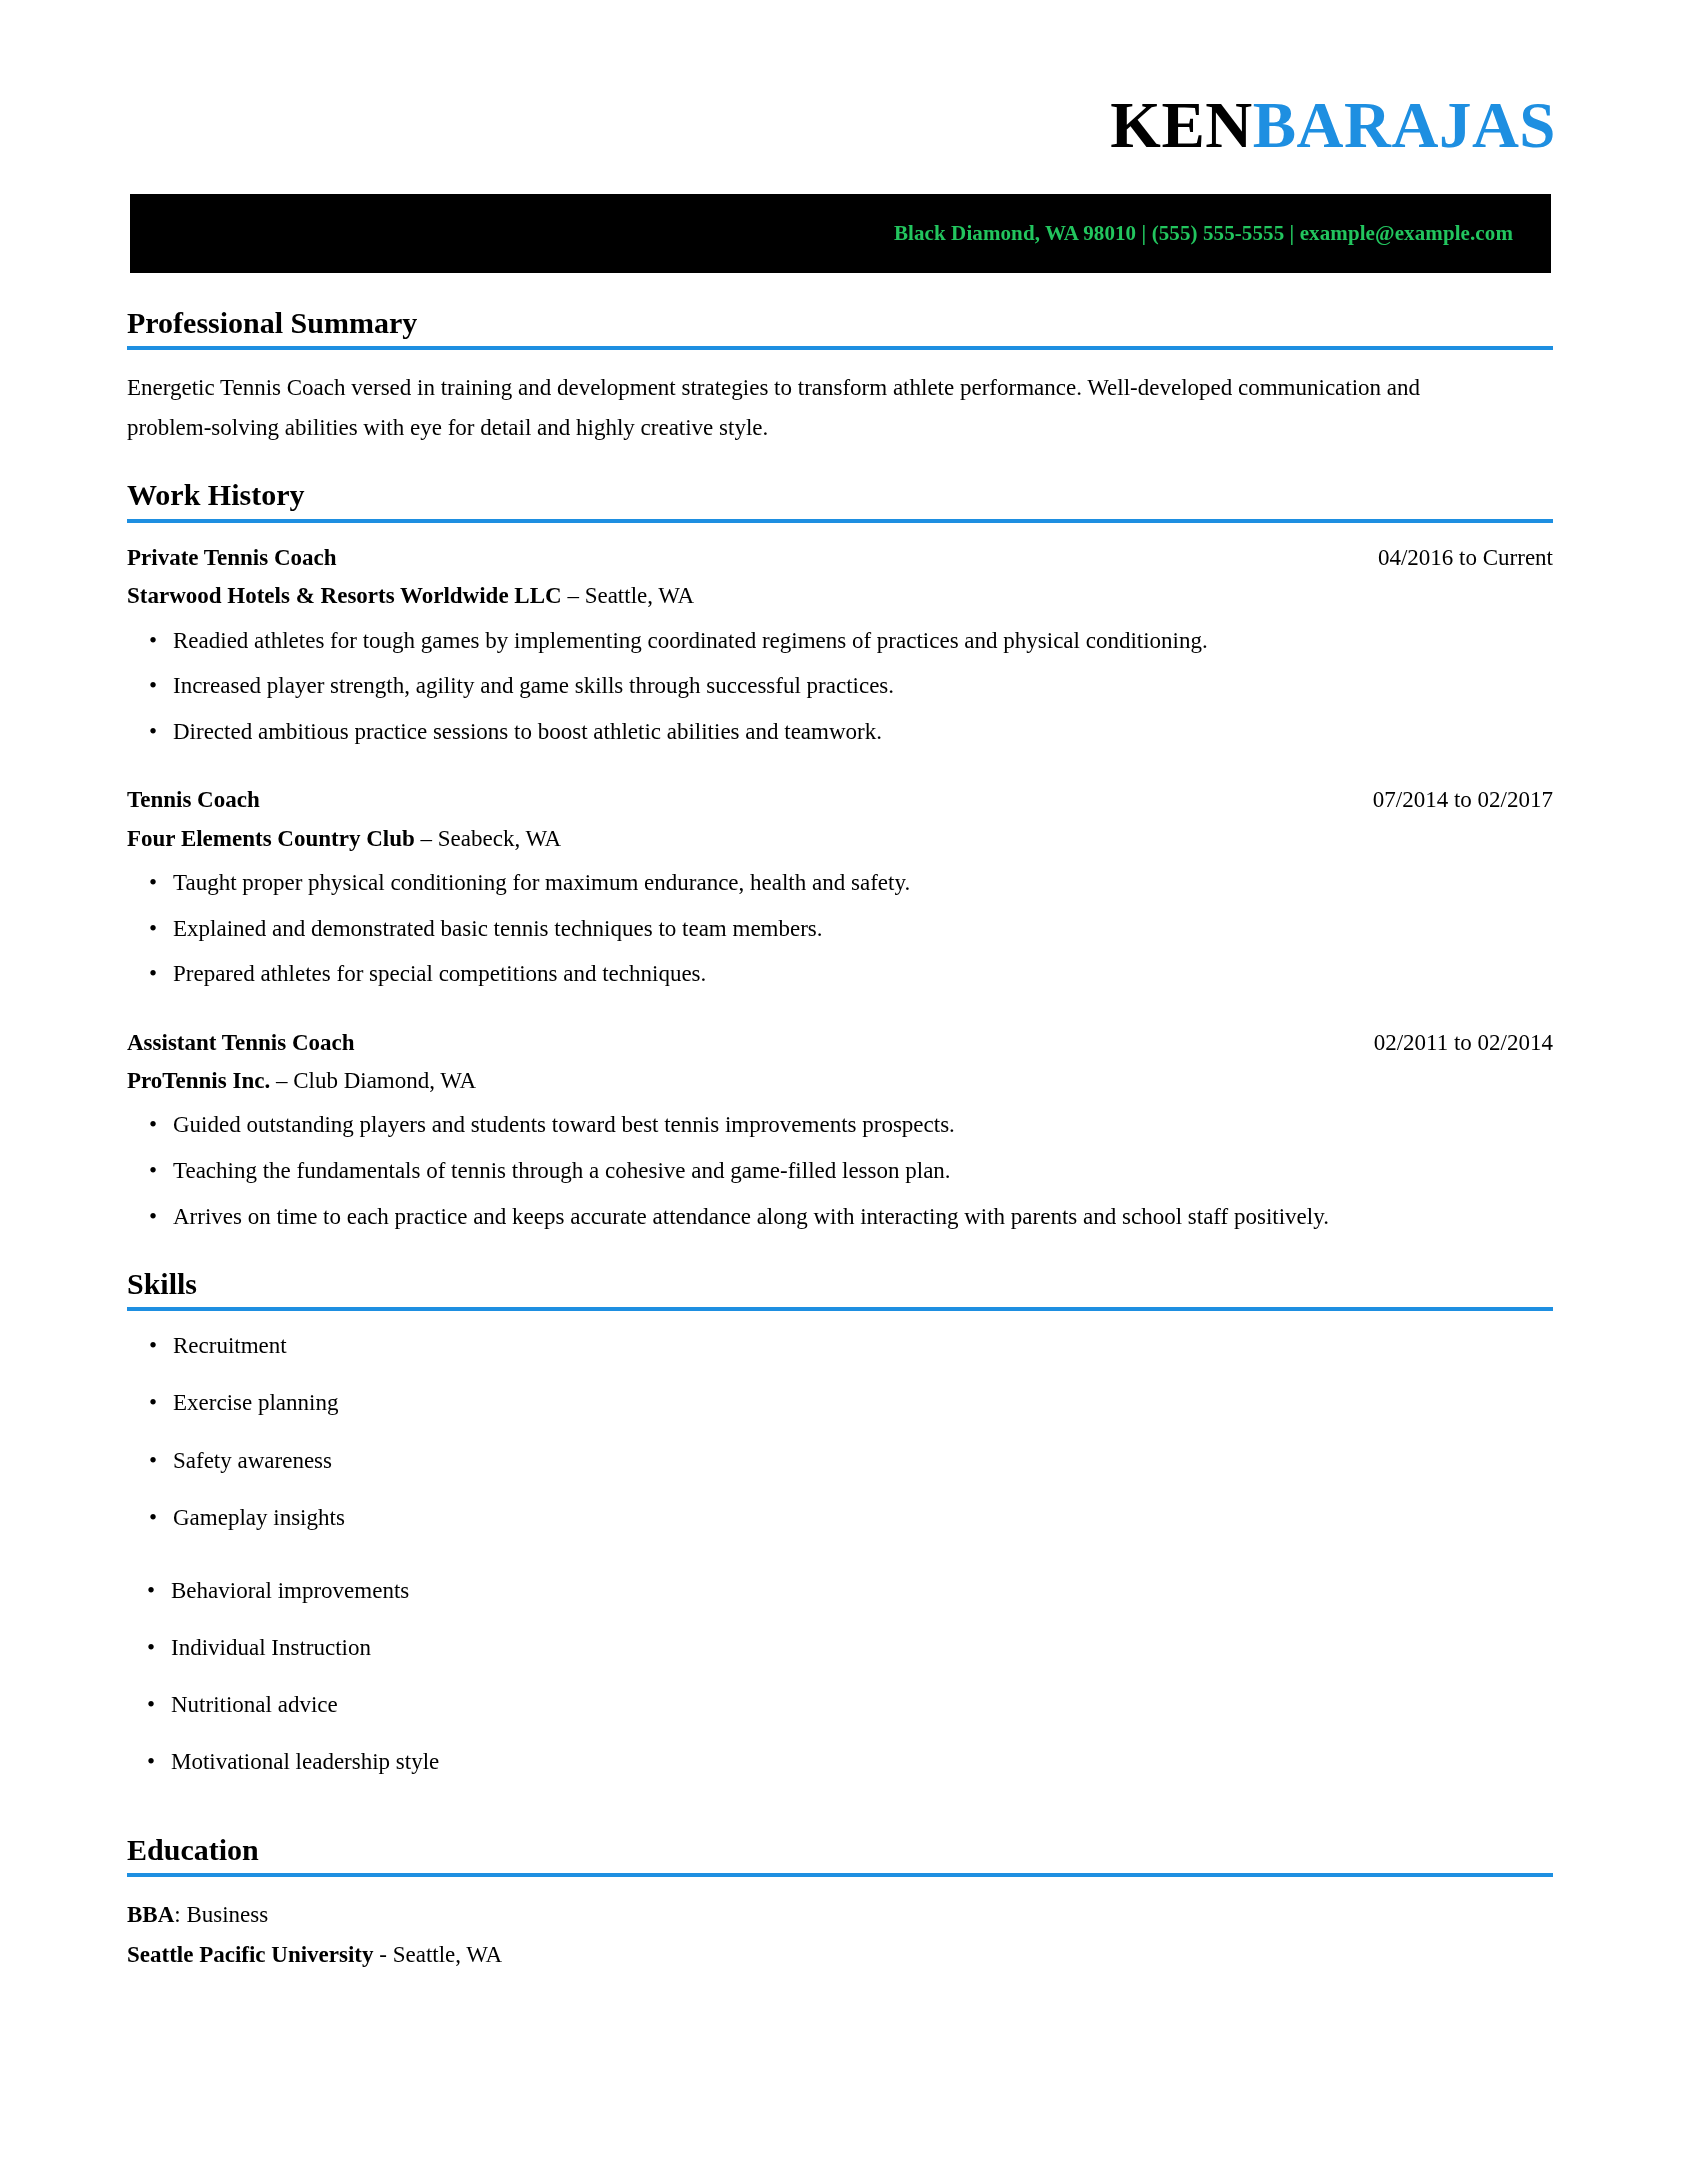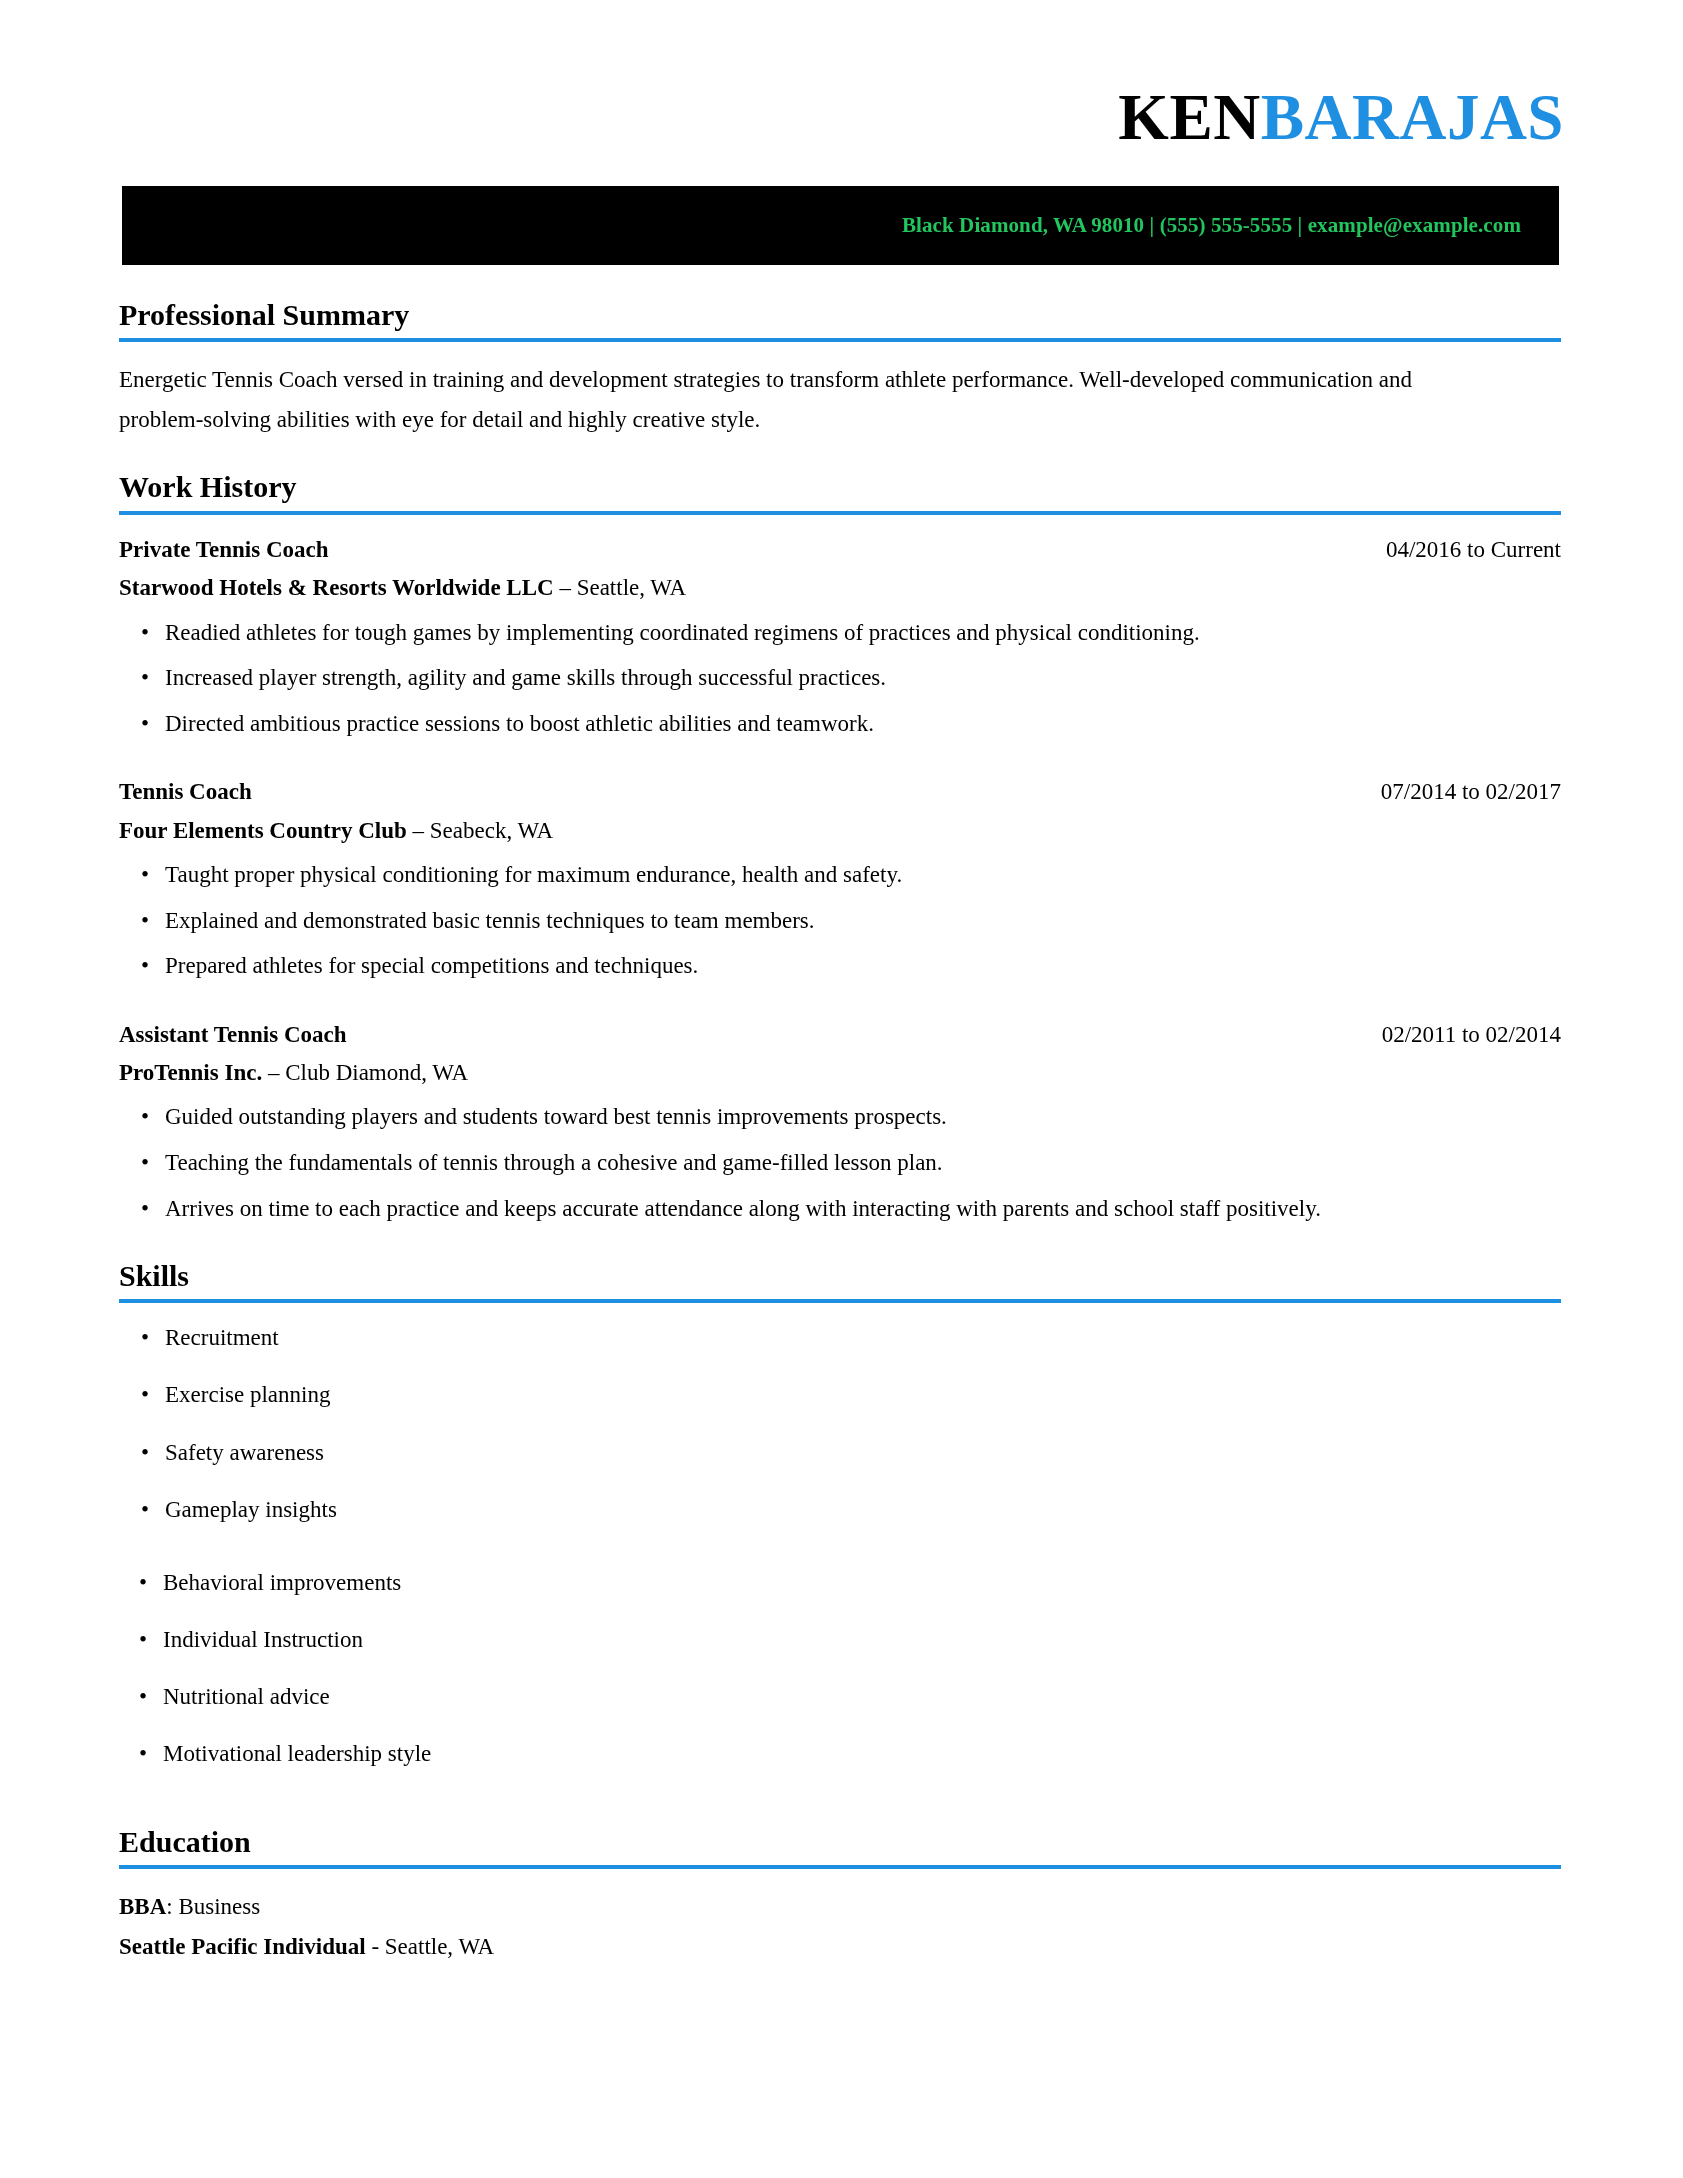--- a/index.html
+++ b/index.html
@@ -21,7 +21,7 @@
     width: 1683px;
     height: 2178px;
     background: #ffffff;
-    padding: 8px;
+    padding: 16px;
     overflow: hidden;
   }
 

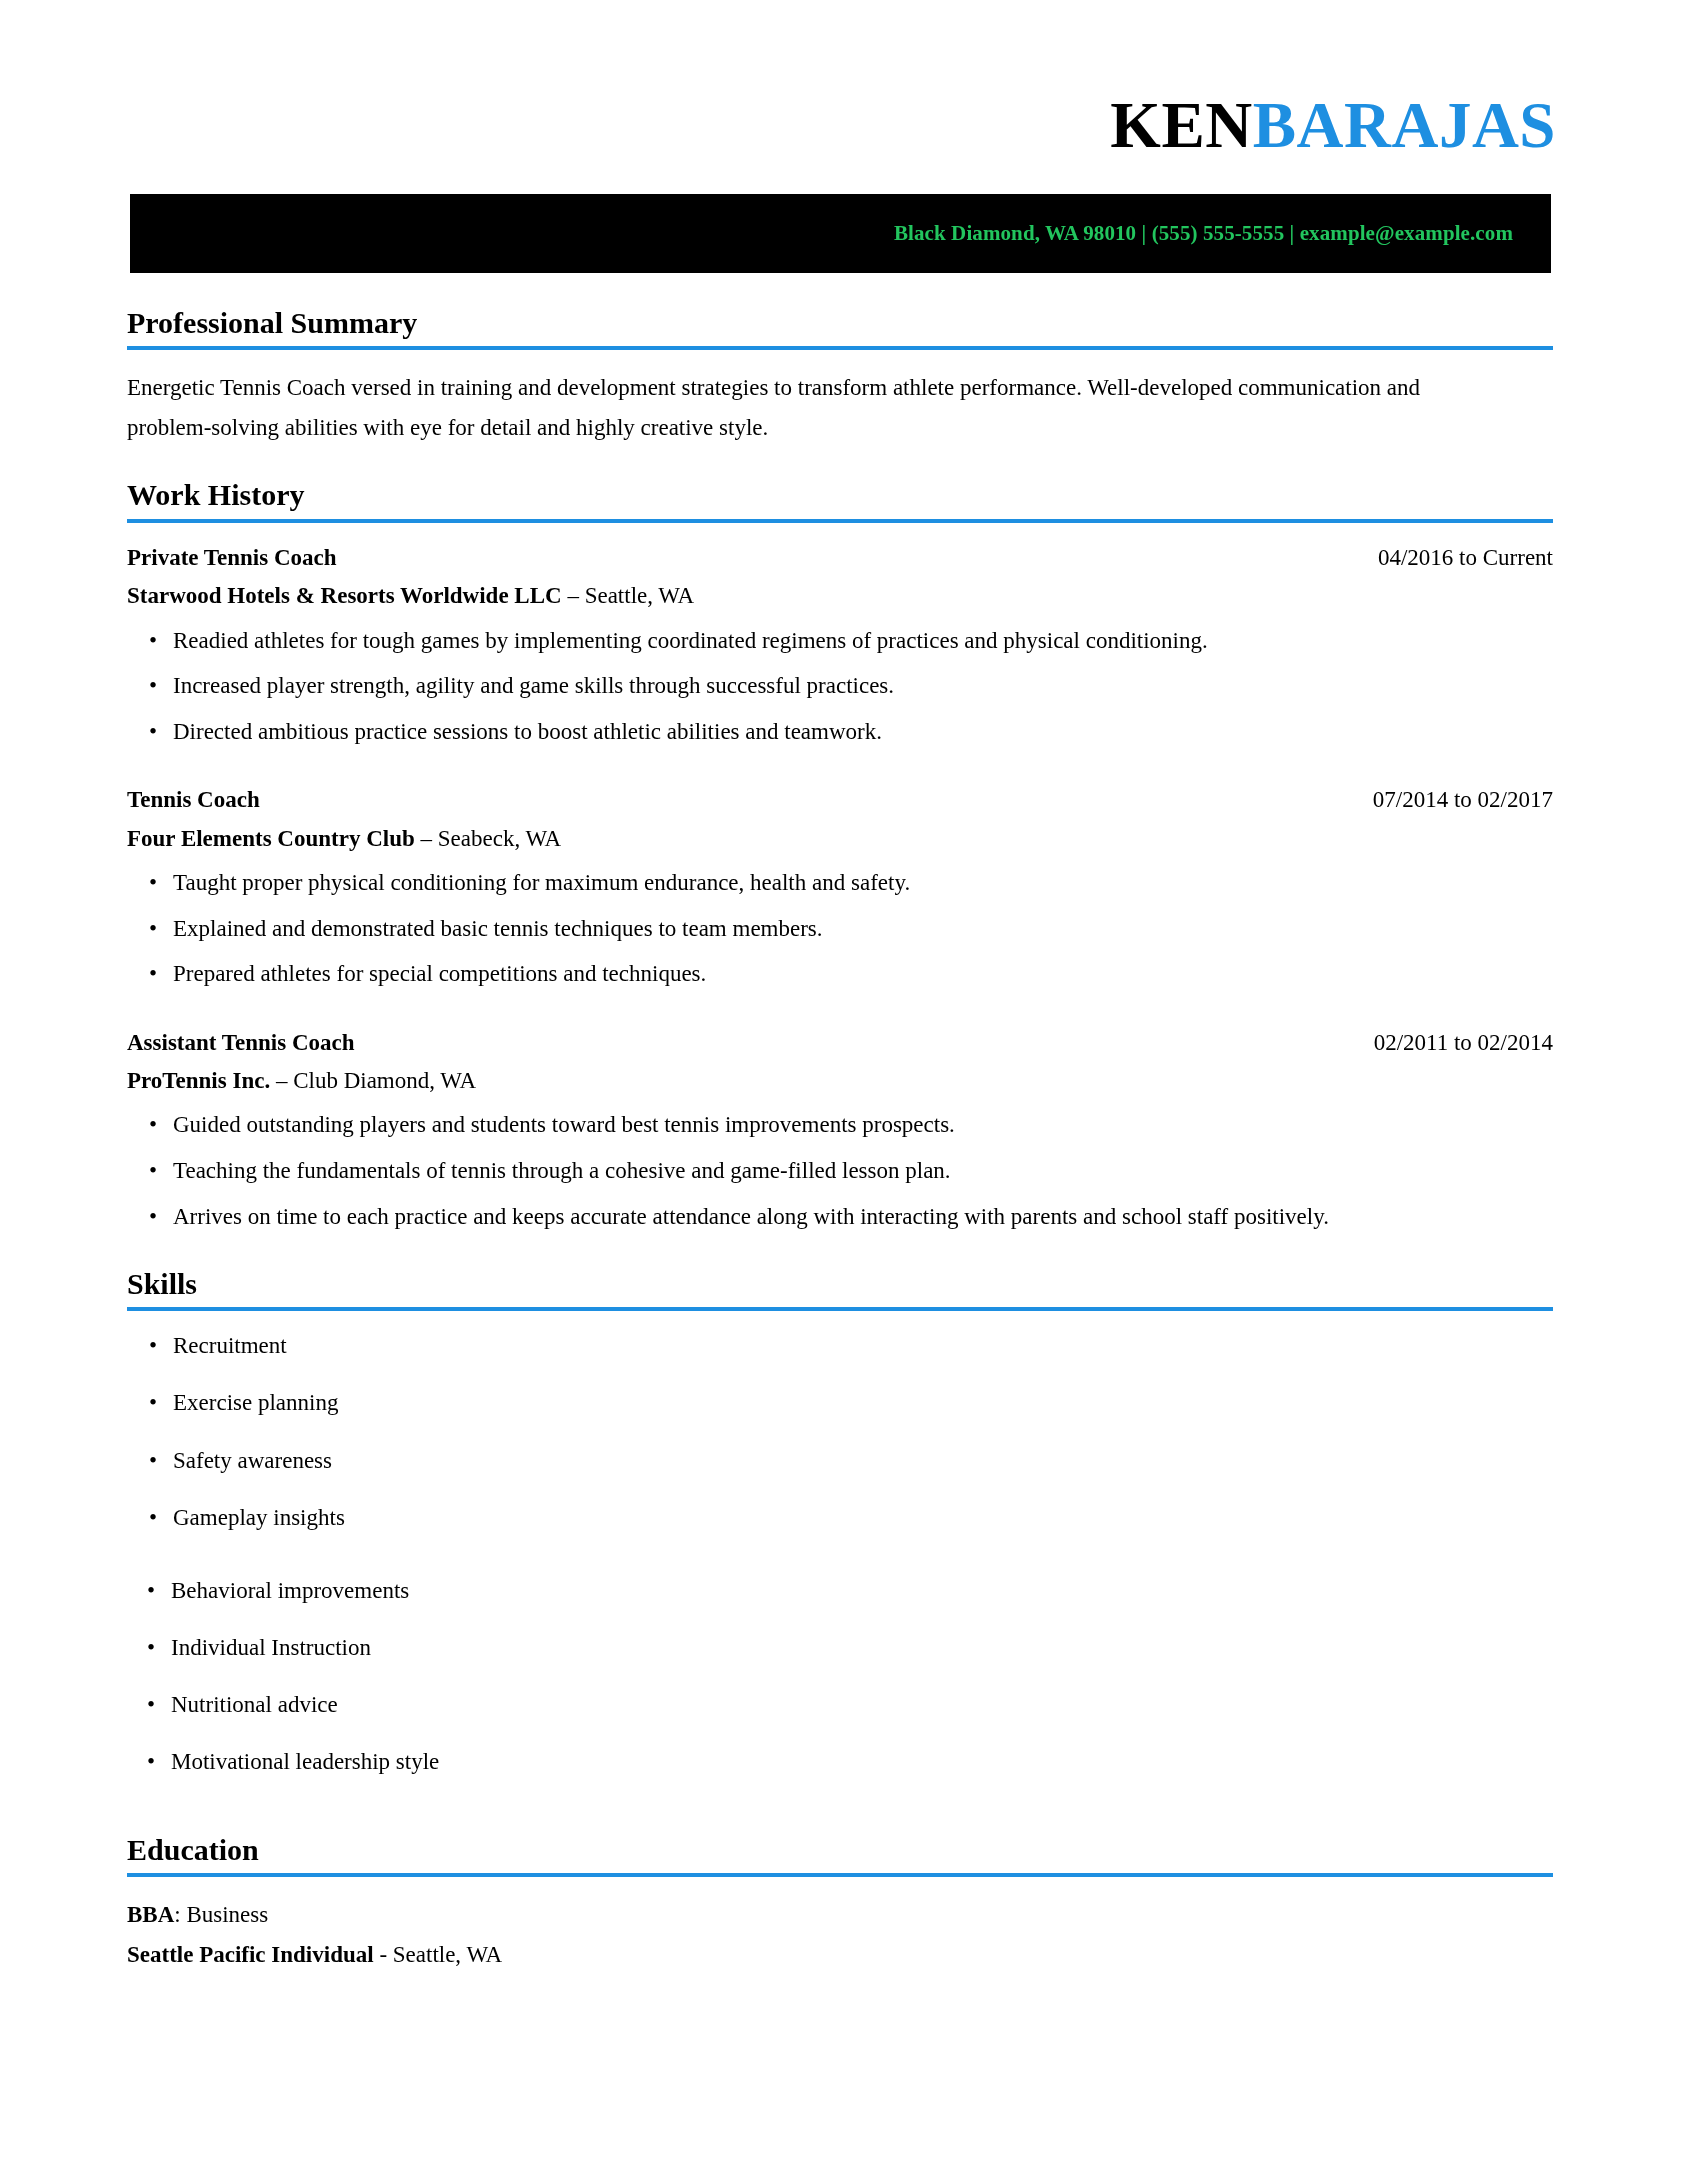--- a/index.html
+++ b/index.html
@@ -272,7 +272,7 @@
       <div class="section-title">Education</div>
       <div class="section-rule"></div>
       <div class="edu-line"><span class="b">BBA</span><span class="n">: Business</span></div>
-      <div class="edu-line"><span class="b">Seattle Pacific Individual</span><span class="n"> - Seattle, WA</span></div>
+      <div class="edu-line"><span class="b">Seattle Pacific University</span><span class="n"> - Seattle, WA</span></div>
     </div>
 
   </div>

